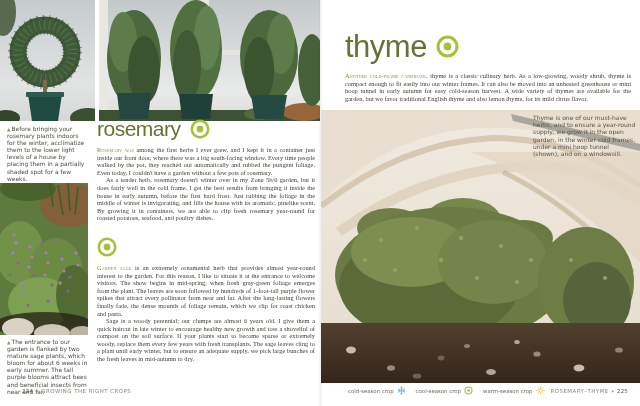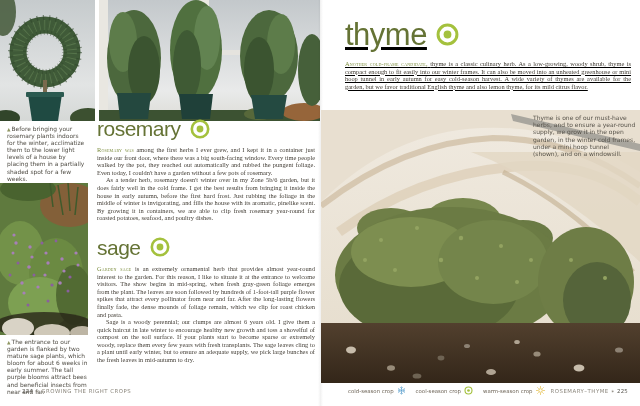--- a/index.html
+++ b/index.html
@@ -30,7 +30,7 @@
   .lead-in{font-variant:small-caps;color:#7b8c3c;letter-spacing:0.2px;}
   .entry + .entry{margin-top:15px;}
 
-  .entry-thyme{position:absolute;left:345px;top:19px;width:286px;text-decoration:underline;}
+  .entry-thyme{position:absolute;left:345px;top:31px;width:286px;}
   .entry-thyme .entry-title{font-size:31px;margin-bottom:10px;}
   .entry-thyme .season-icon{width:23px;height:23px;}
 

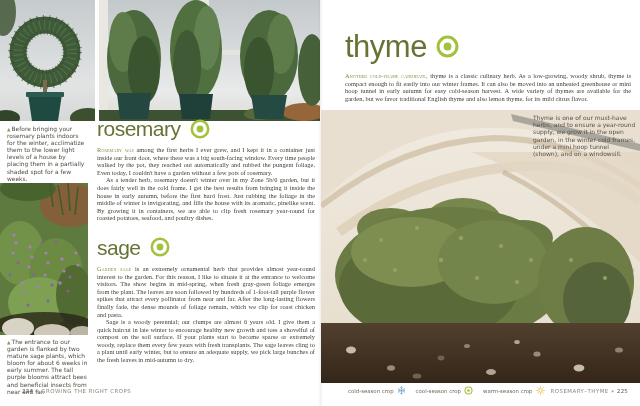--- a/index.html
+++ b/index.html
@@ -182,7 +182,6 @@
 
     <section class="entry">
       <h2 class="entry-title">
-        <span>sage</span>
         <svg class="season-icon" viewBox="0 0 20 20">
           <circle cx="10" cy="10" r="8.2" fill="#ffffff" stroke="#a4c13d" stroke-width="2.6"></circle>
           <circle cx="10" cy="10" r="3.4" fill="#a4c13d"></circle>

